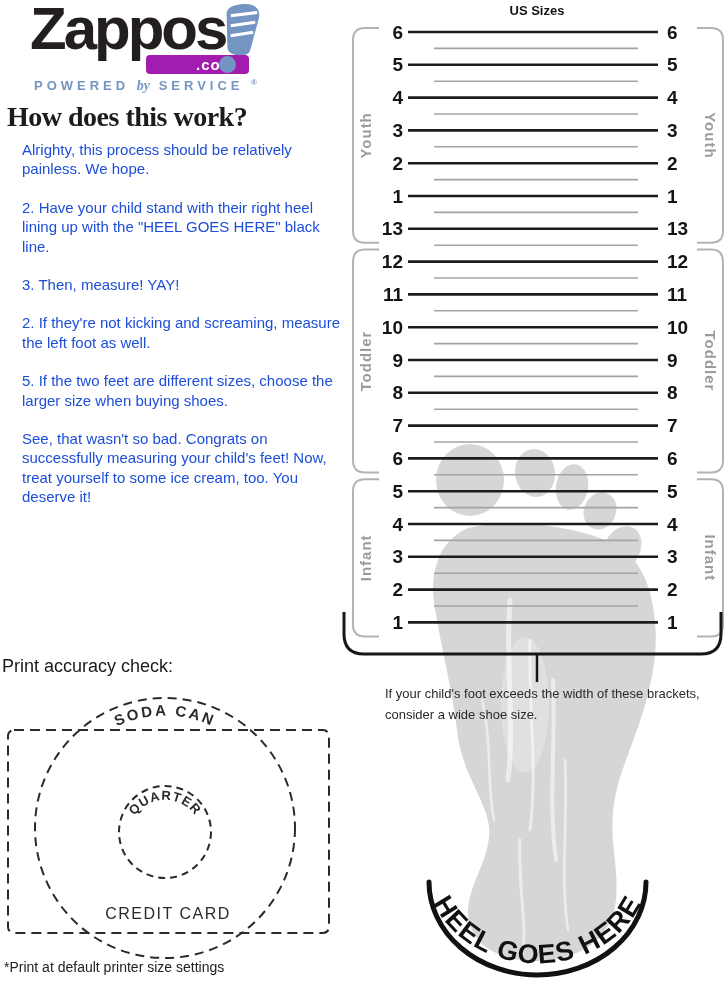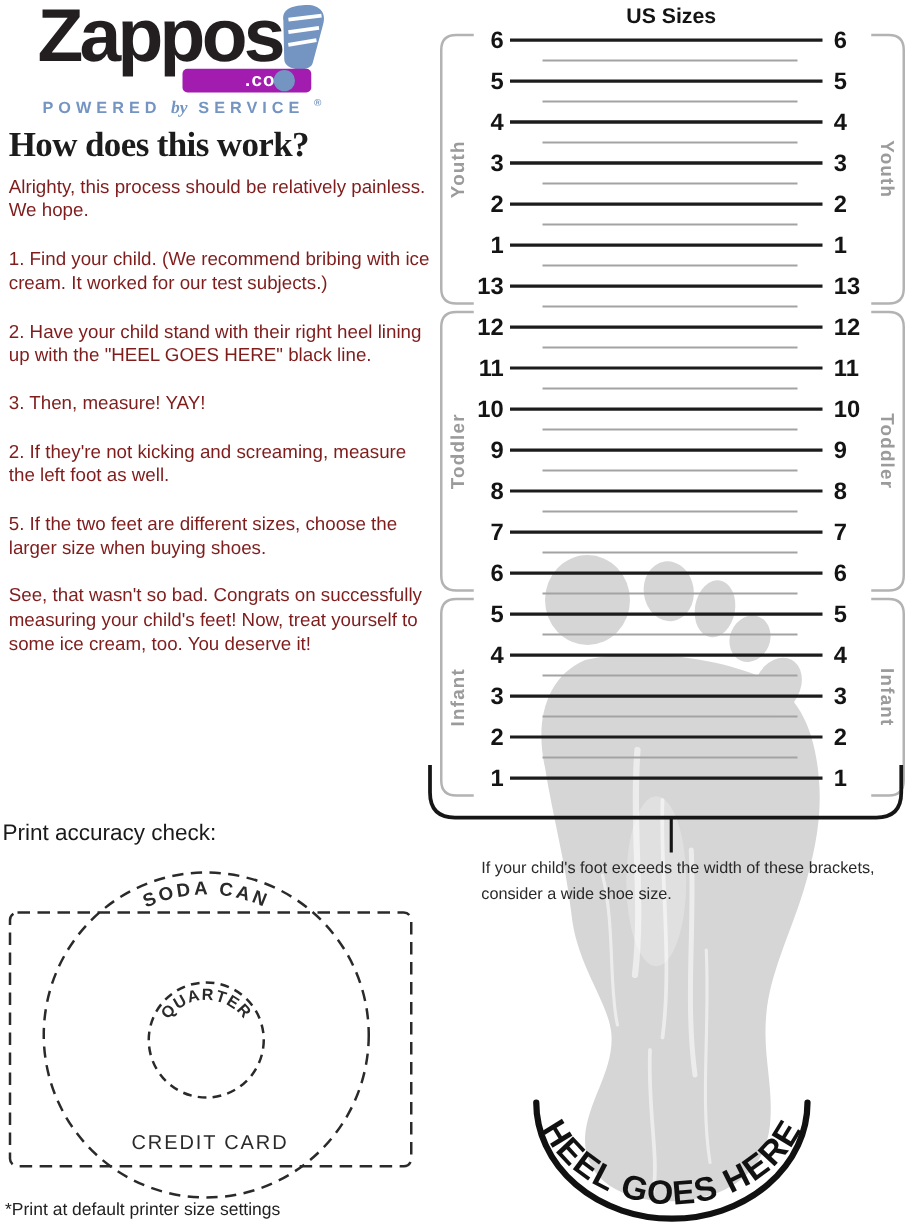--- a/index.html
+++ b/index.html
@@ -51,7 +51,7 @@
   
   #us-sizes-title{
     left:408px;top:3px;width:258px;text-align:center;
-    font-size:17px;font-weight:bold;color:#141414;
+    font-size:13px;font-weight:bold;color:#141414;
   }
   #wide-note{
     left:385px;top:683px;width:352px;

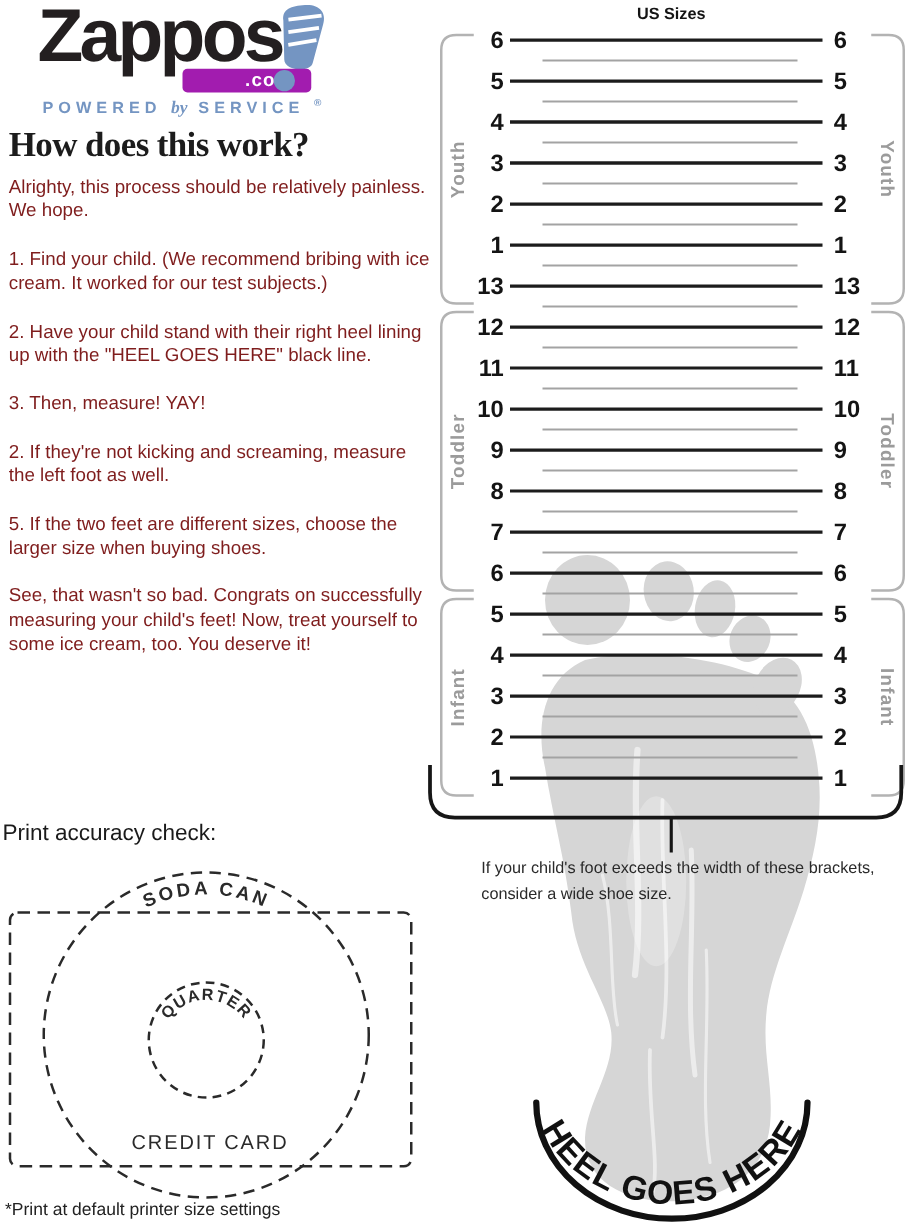--- a/index.html
+++ b/index.html
@@ -43,7 +43,7 @@
     color:#1c1c1c;letter-spacing:-0.5px;
   }
   #intro-text{left:7px;top:140px;width:341px;}
-  #intro-text p{margin:0 0 19px 0;font-size:15px;line-height:19.4px;color:#7f1d1d;}
+  #intro-text p{margin:0 0 19px 15px;font-size:15px;line-height:19.4px;color:#1d4ed8;}
 
   #print-heading{left:2px;top:656px;font-size:18px;font-weight:normal;color:#1a1a1a;}
   #print-note{left:4px;top:959px;font-size:14px;color:#222;}

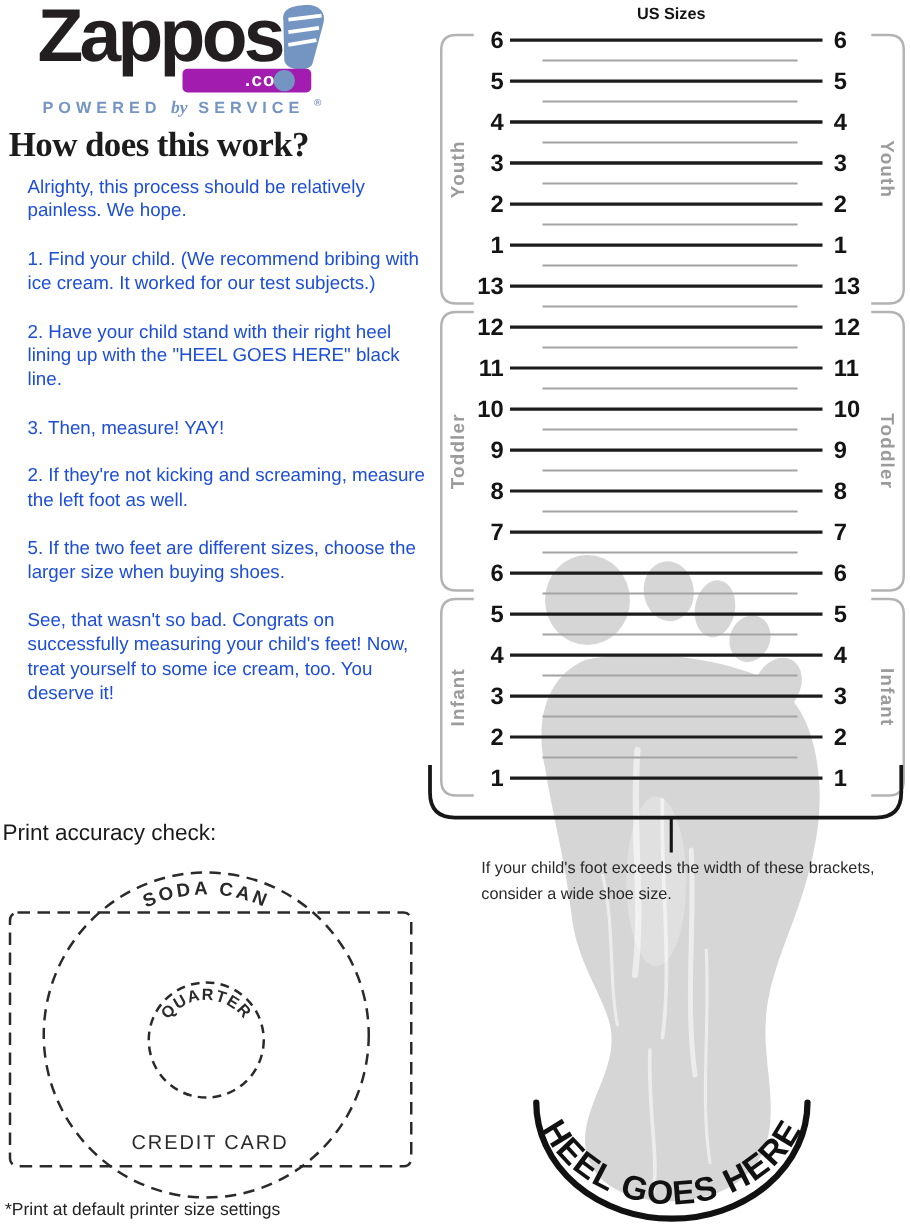--- a/index.html
+++ b/index.html
@@ -229,7 +229,6 @@
 
 <div id="intro-text" class="abs">
   <p>Alrighty, this process should be relatively painless. We hope.</p>
-  <p>1. Find your child. (We recommend bribing with ice cream. It worked for our test subjects.)</p>
   <p>2. Have your child stand with their right heel lining up with the "HEEL GOES HERE" black line.</p>
   <p>3. Then, measure! YAY!</p>
   <p>2. If they're not kicking and screaming, measure the left foot as well.</p>

